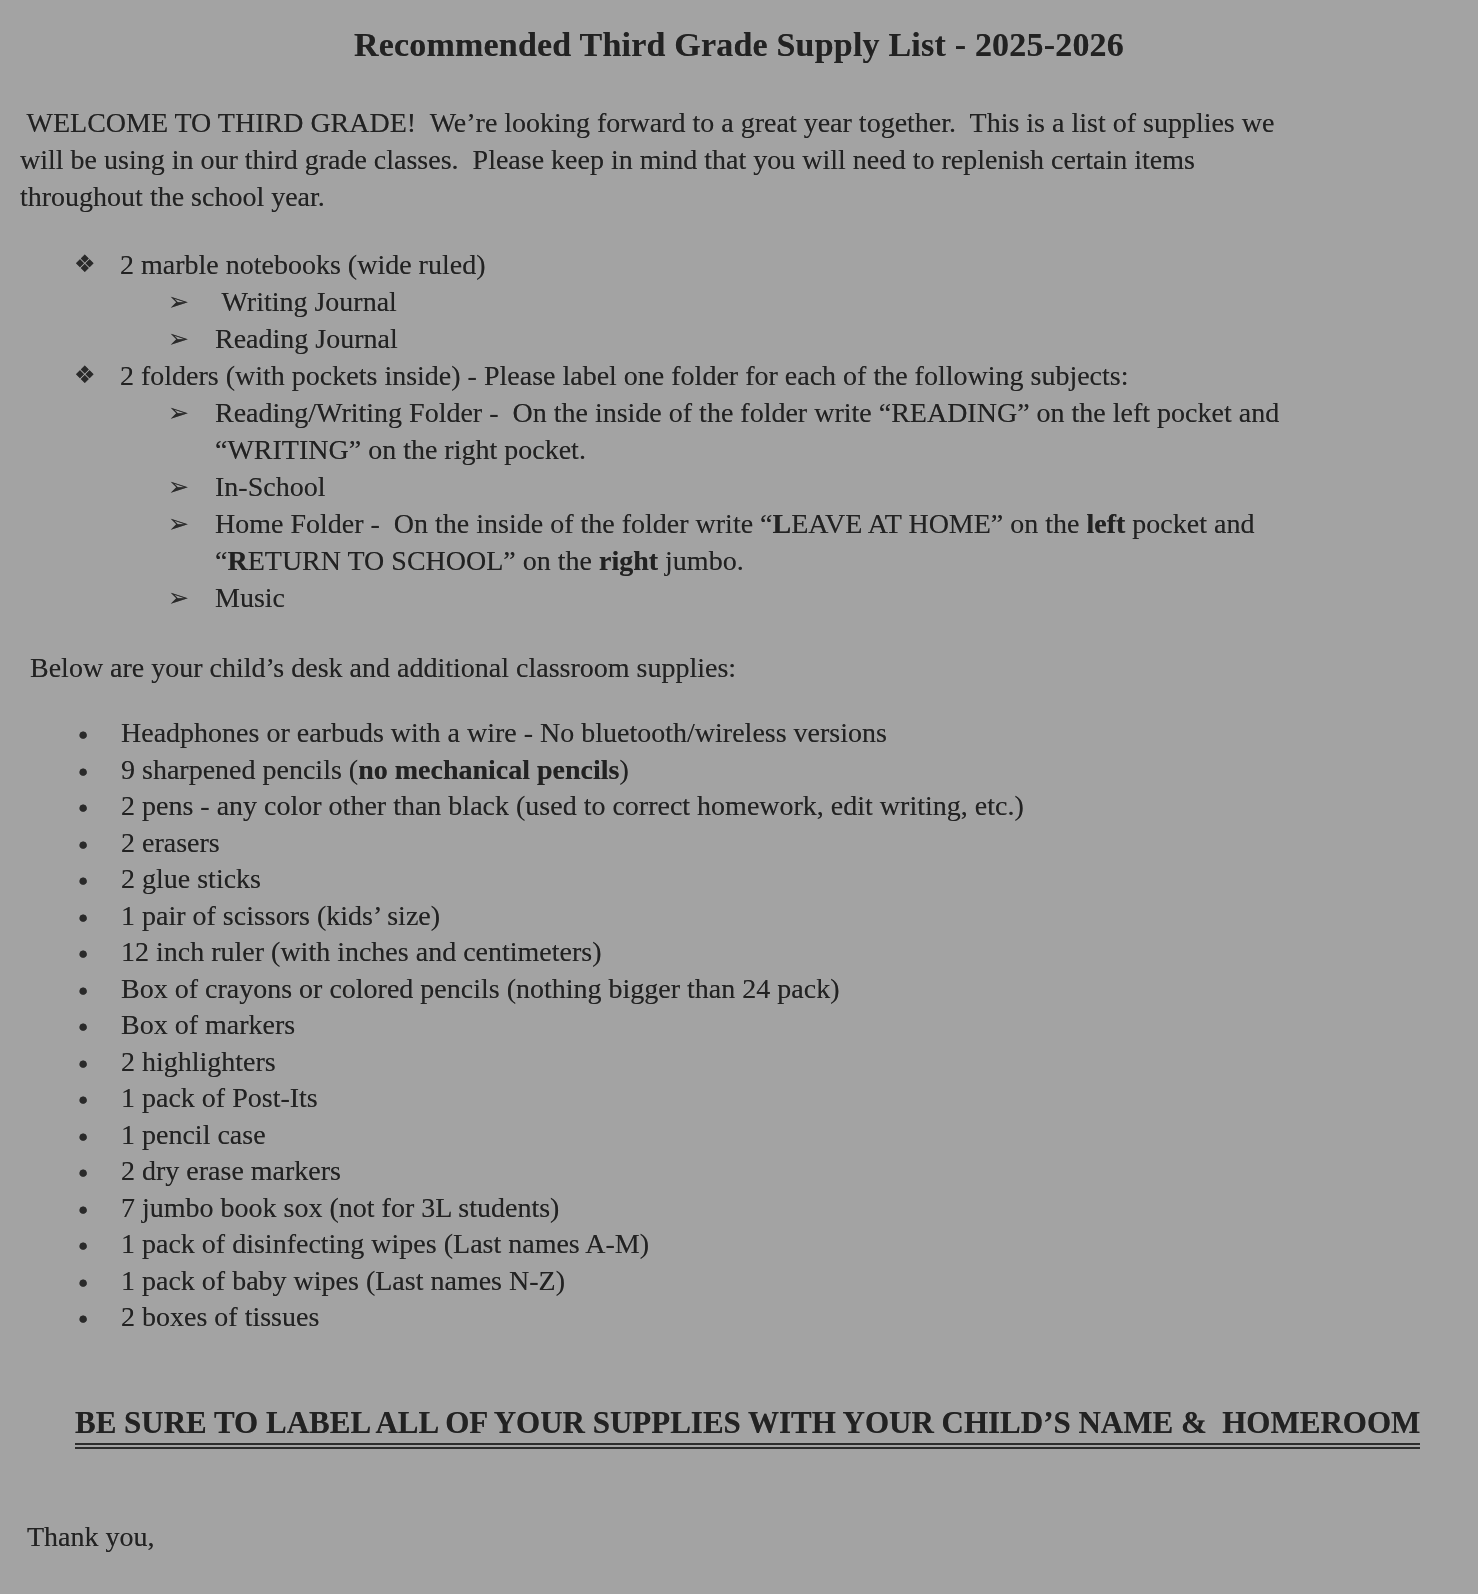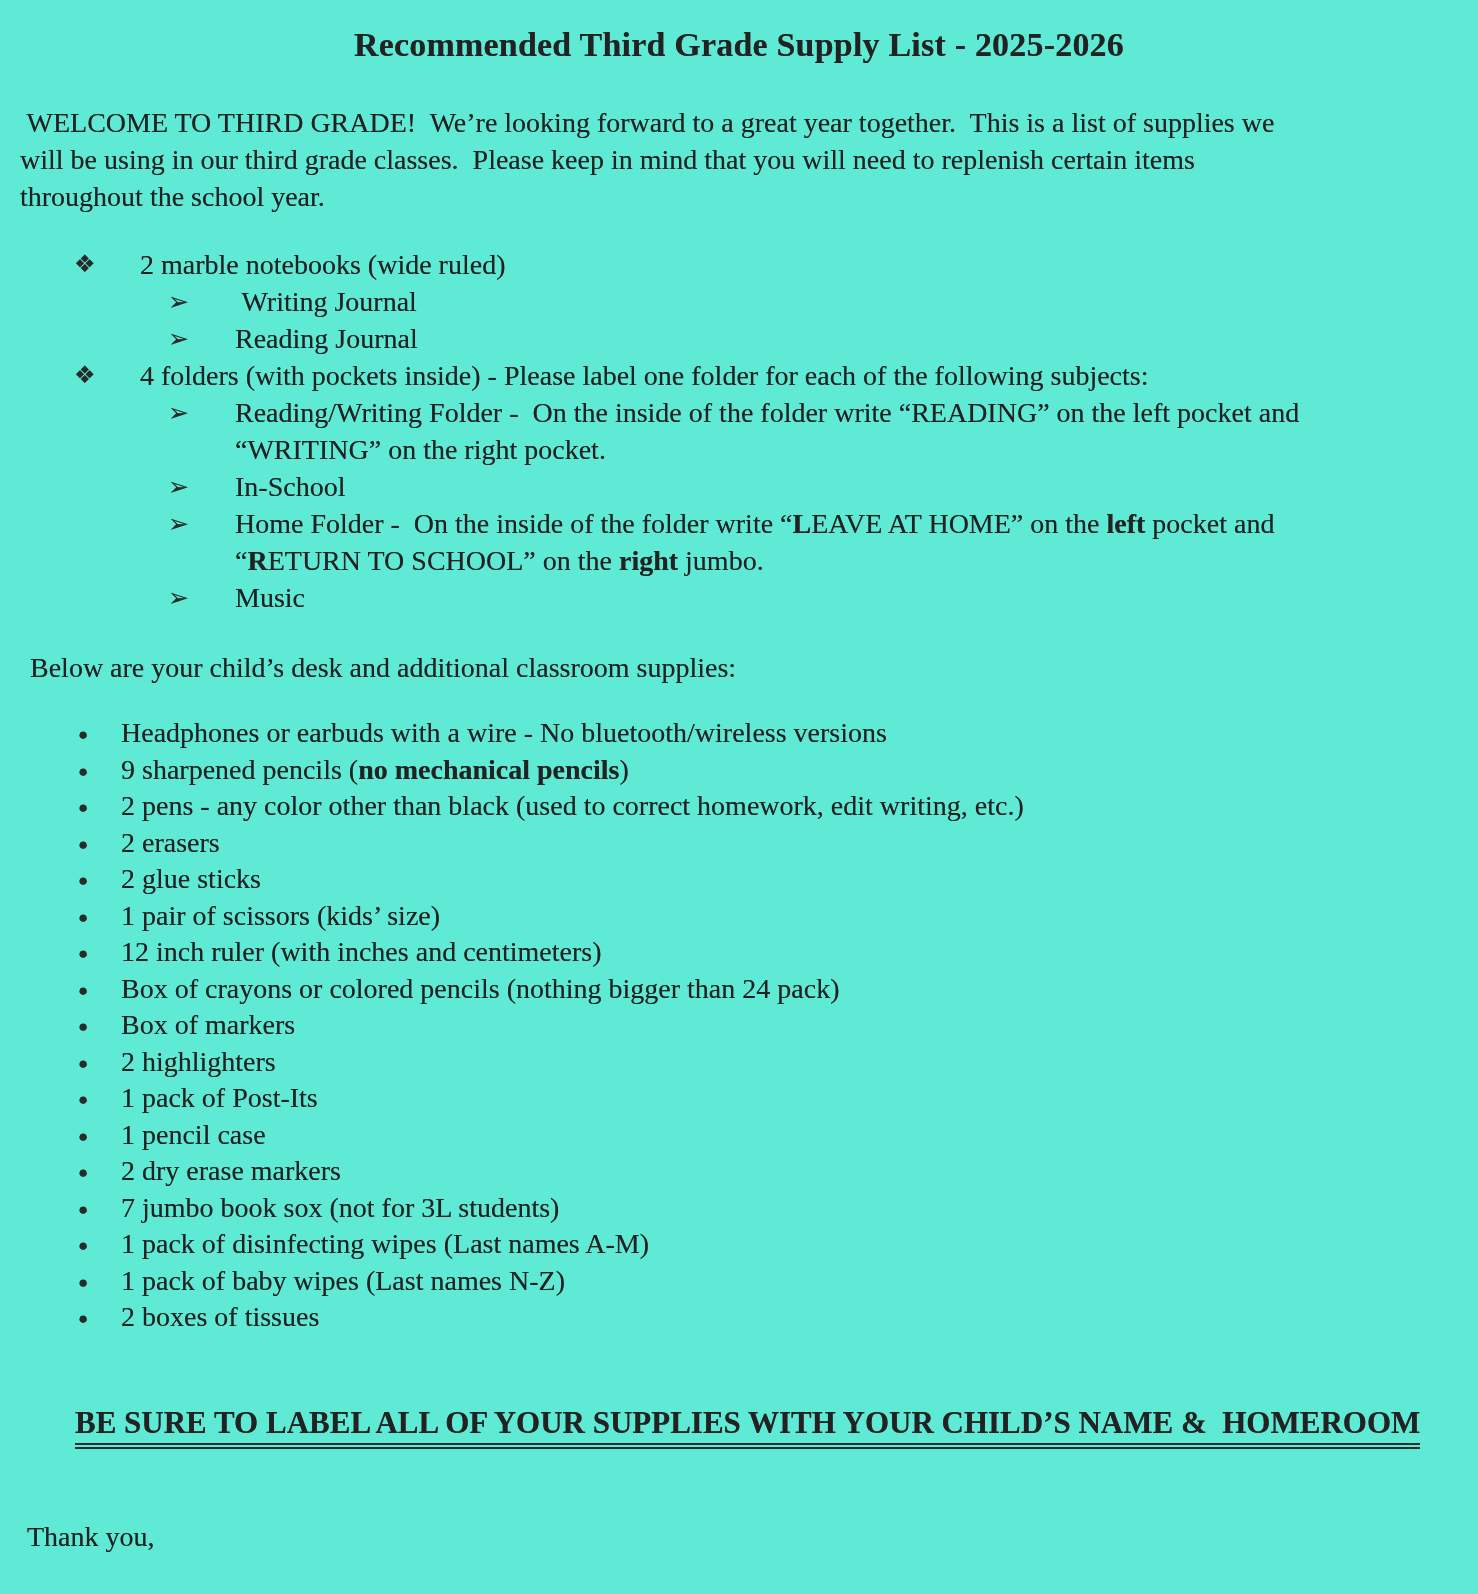--- a/index.html
+++ b/index.html
@@ -7,7 +7,7 @@
   .page {
     width: 1478px;
     height: 1594px;
-    background: #5eead4;
+    background: #a3a3a3;
     font-family: "Liberation Serif", serif;
     color: #222222;
     overflow: hidden;

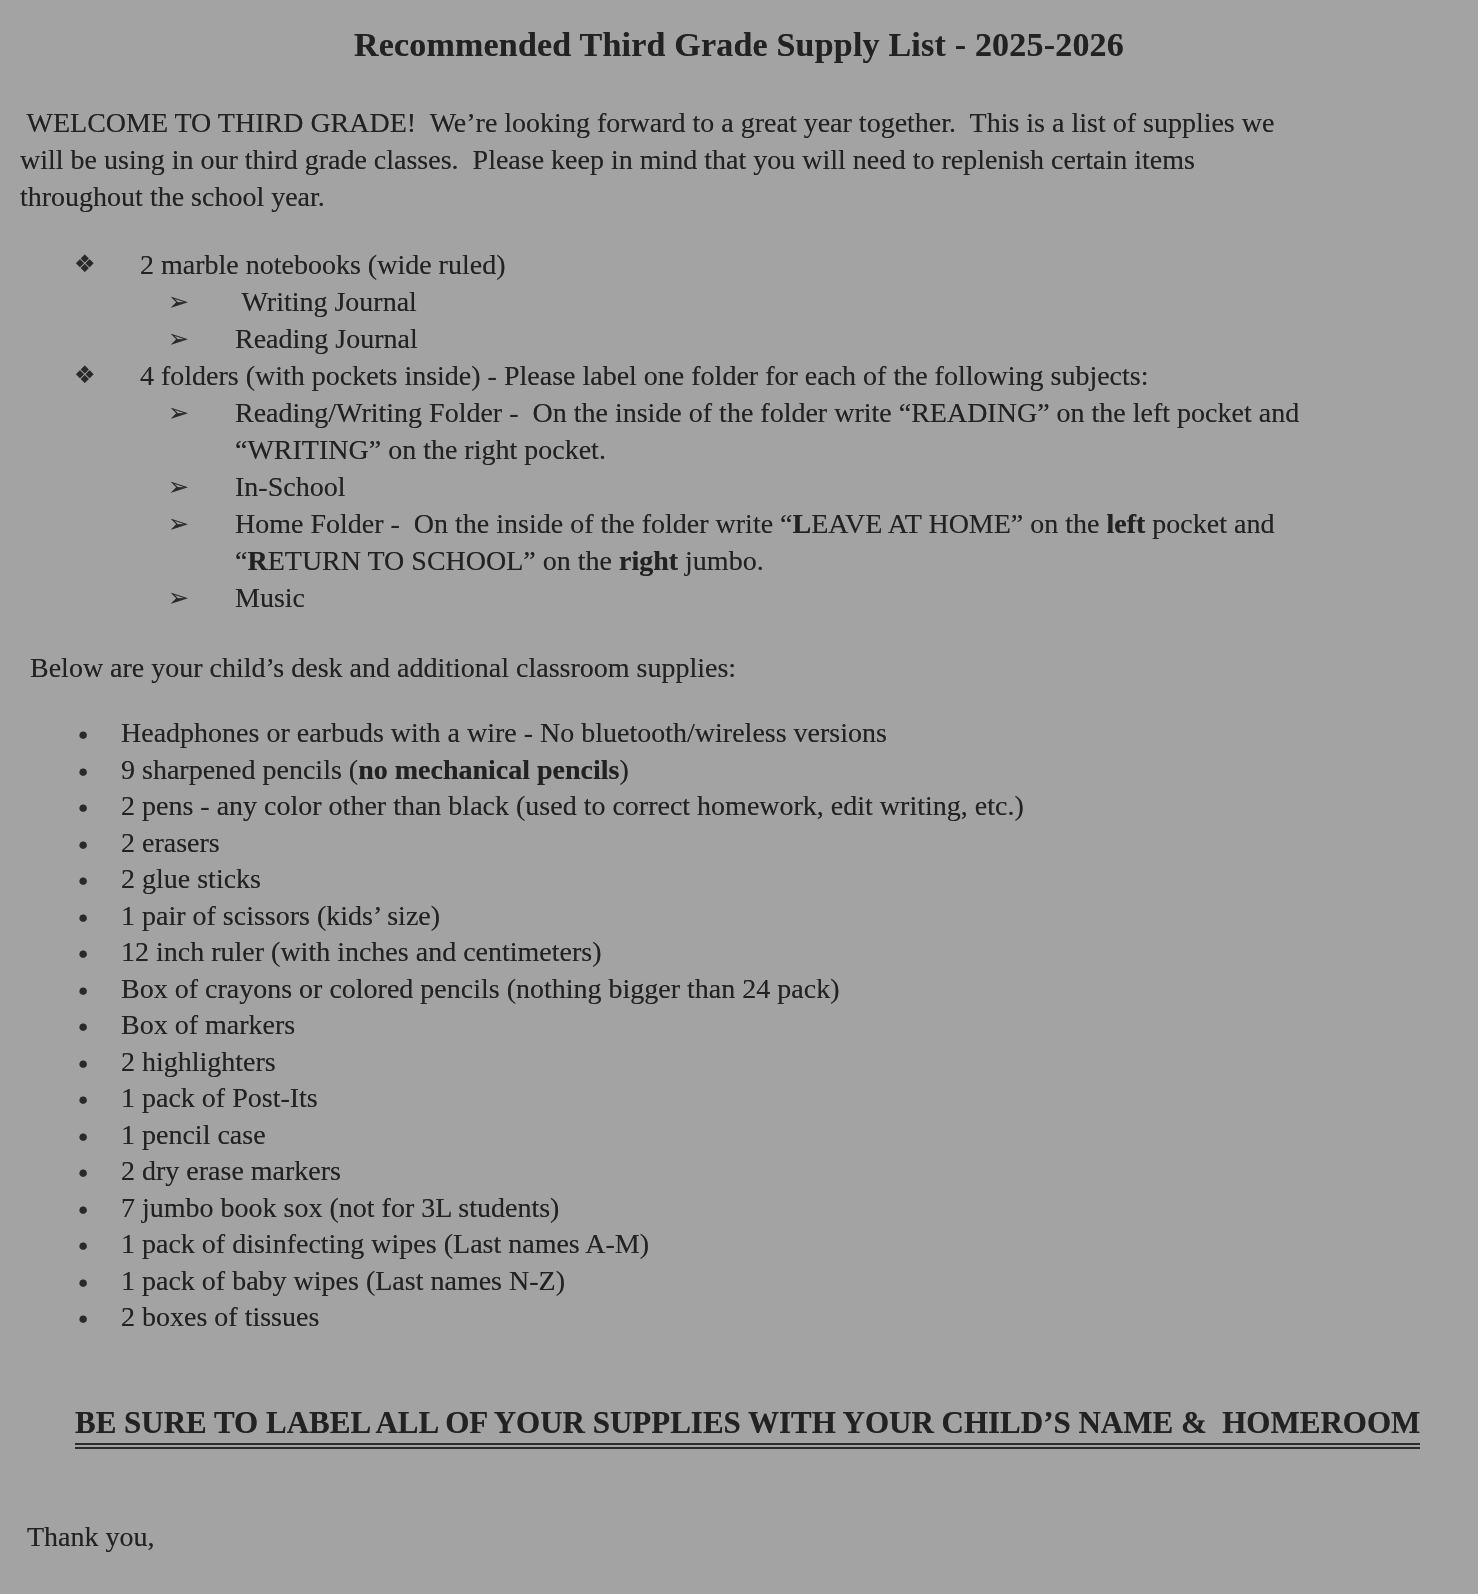--- a/index.html
+++ b/index.html
@@ -41,7 +41,7 @@
     font-family: "DejaVu Sans", sans-serif;
     color: #2a2a2a;
   }
-  .sub-text { flex: 1 1 auto; margin-left: 20px; }
+  .sub-text { flex: 1 1 auto; }
   .below-par { margin: 33px 20px 0 30px; font-size: 28px; line-height: 37px; }
   .supplies { margin-top: 29px; font-size: 28px; line-height: 36.5px; }
   .dot-row { display: flex; padding-left: 78px; }

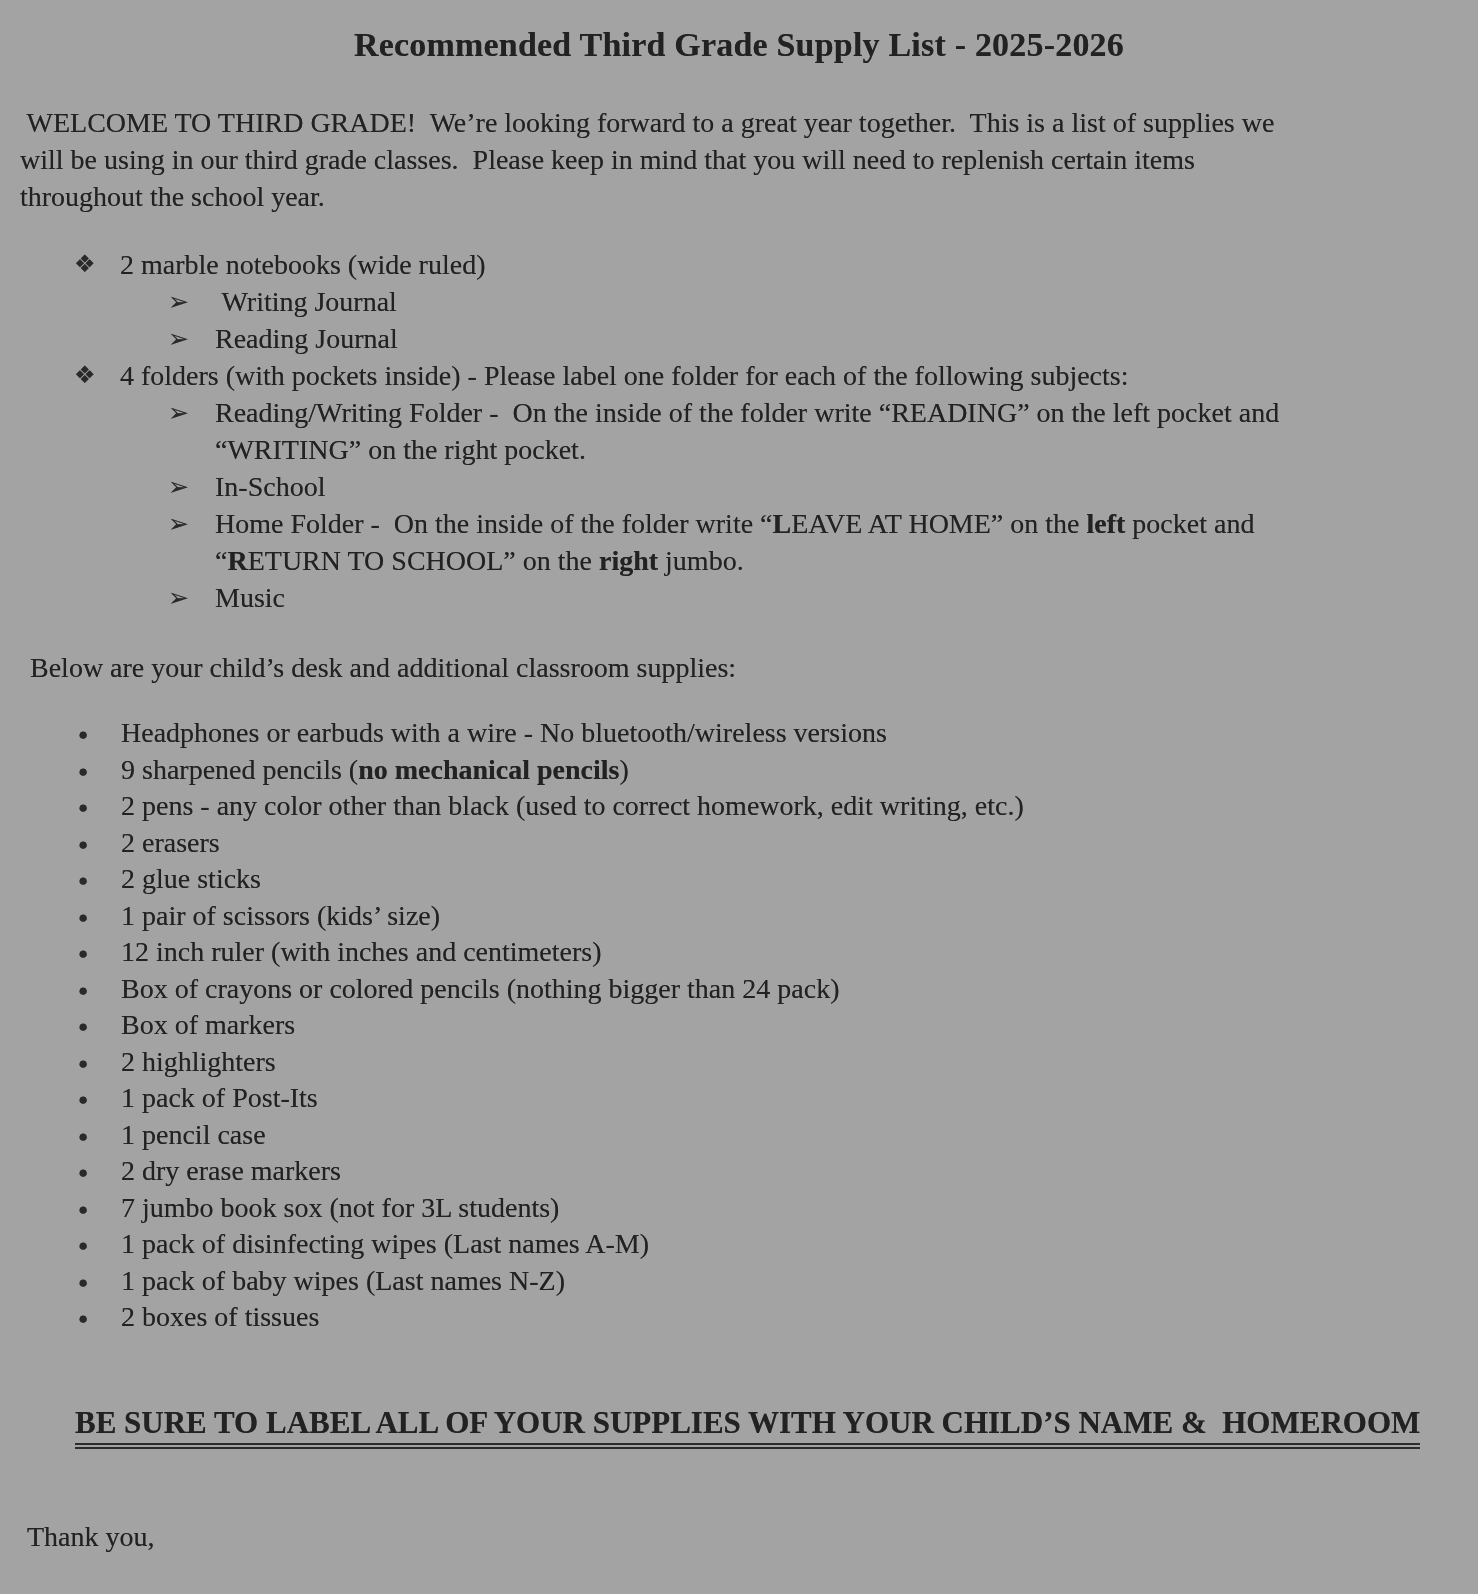--- a/index.html
+++ b/index.html
@@ -107,7 +107,7 @@
 
     <div class="diamond-row">
       <span class="diamond">❖</span>
-      <div class="sub-text line">4 folders (with pockets inside) - Please label one folder for each of the following subjects:</div>
+      <div class="sub-text line">2 folders (with pockets inside) - Please label one folder for each of the following subjects:</div>
     </div>
 
     <div class="sub-row">

